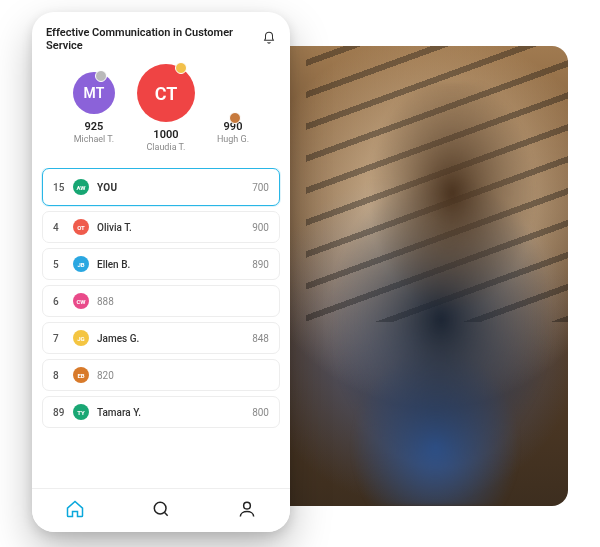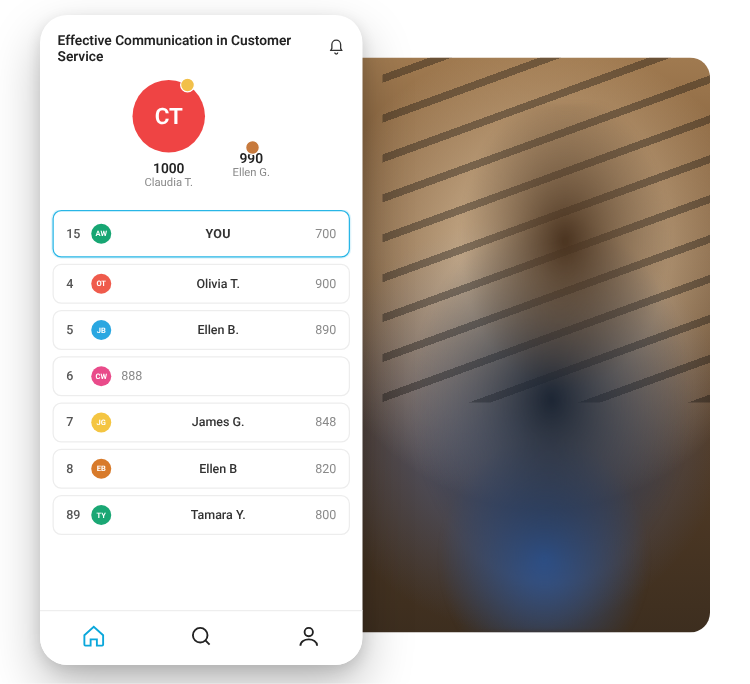--- a/index.html
+++ b/index.html
@@ -159,6 +159,12 @@
   </div>
 
   <div class="podium">
+    <div class="pod-item pod-left">
+      <div class="medal silver"></div>
+      <div class="avatar-lg">MT</div>
+      <div class="pod-score">925</div>
+      <div class="pod-name">Michael T.</div>
+    </div>
     <div class="pod-item pod-center">
       <div class="medal gold"></div>
       <div class="avatar-lg">CT</div>

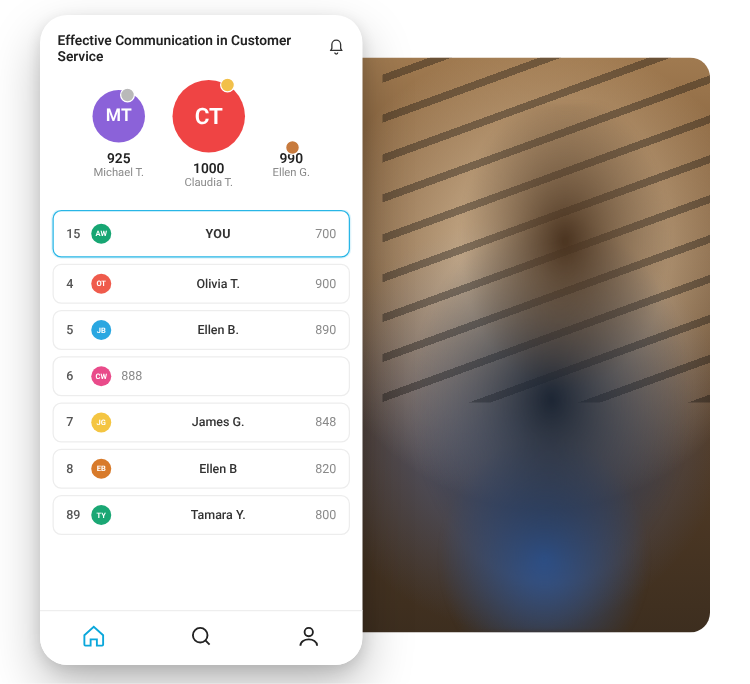--- a/index.html
+++ b/index.html
@@ -174,7 +174,7 @@
     <div class="pod-item pod-right">
       <div class="medal bronze"></div>
       <div class="pod-score">990</div>
-      <div class="pod-name">Ellen G.</div>
+      <div class="pod-name">Hugh G.</div>
     </div>
   </div>
 

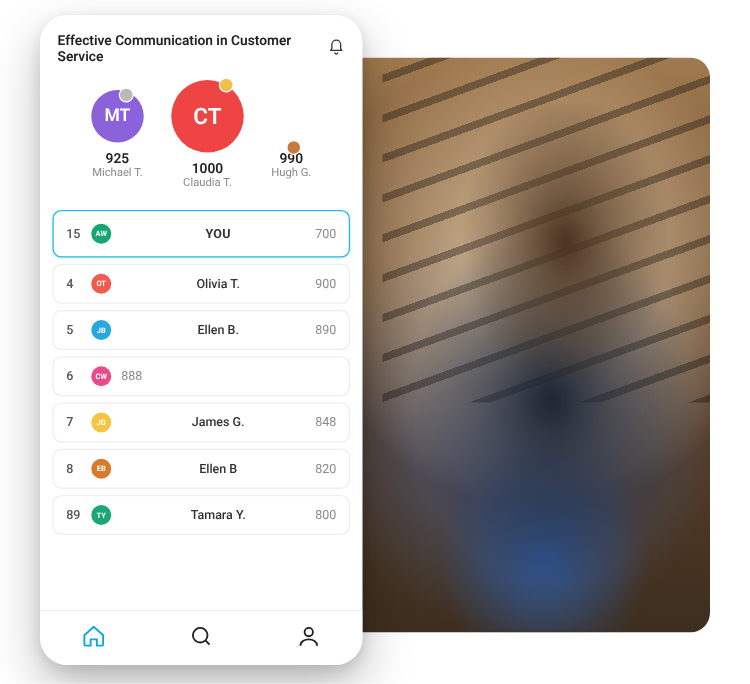--- a/index.html
+++ b/index.html
@@ -127,7 +127,7 @@
     margin-right:8px;
     flex-shrink:0;
   }
-  .row-name { flex:1; color:#333; font-weight:500;text-align:center; }
+  .row-name { flex:1; color:#333; font-weight:500; }
   .row.highlight .row-name { font-weight:700; letter-spacing:.3px; }
   .row-score { color:#8a8a8a; font-size:10px; }
 

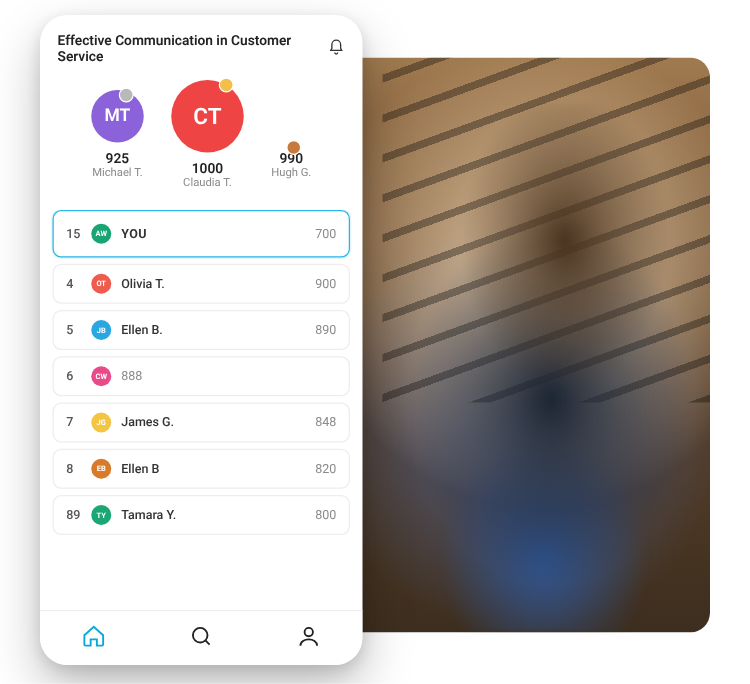--- a/index.html
+++ b/index.html
@@ -212,7 +212,6 @@
     <div class="row">
       <span class="rank">8</span>
       <span class="mini-av" style="background:#d87a2a;">EB</span>
-      <span class="row-name">Ellen B</span>
       <span class="row-score">820</span>
     </div>
     <div class="row">

